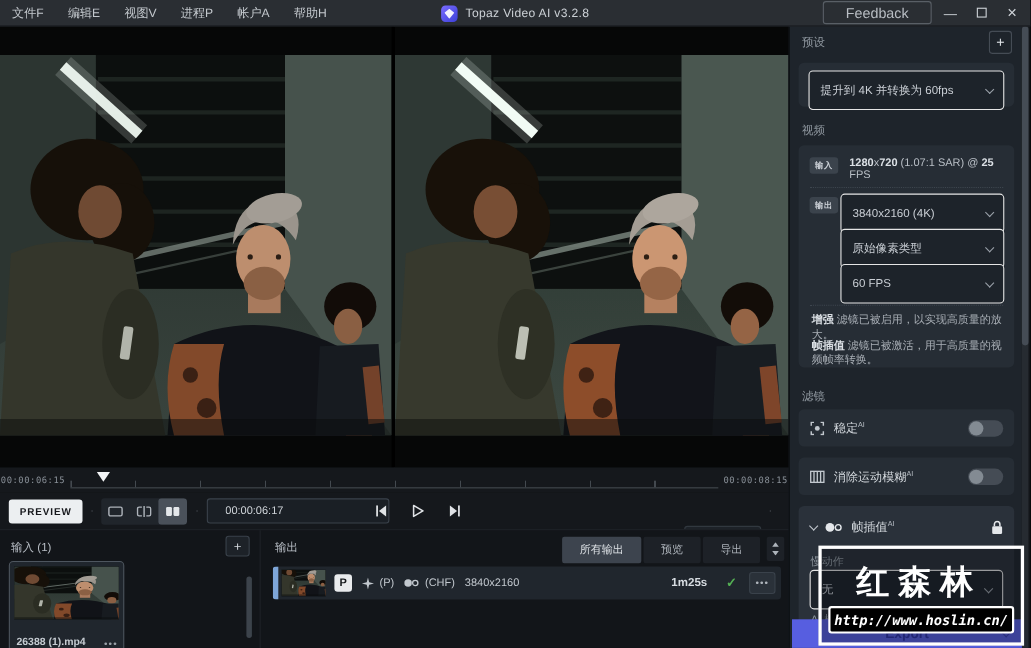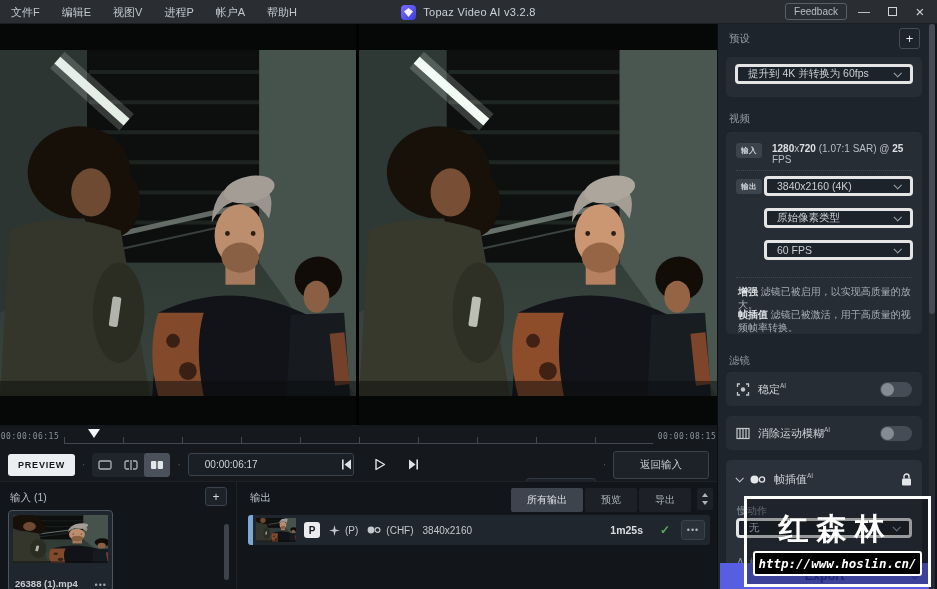--- a/index.html
+++ b/index.html
@@ -20,8 +20,8 @@
   .logo svg { width:9px; height:9px; }
   .app-title { font-size:11px; color:#ccd1d6; letter-spacing:.3px;}
   .tb-right { margin-left:auto; display:flex; align-items:center; gap:6px; padding-right:6px;}
-  .feedback-btn { font-size:10px; color:#b9bec4; border:1px solid #595f66; border-radius:3px;
-    padding:2px 8px; background:transparent;margin-left:41px;}
+  .feedback-btn { font-size:13px; color:#b9bec4; border:1px solid #595f66; border-radius:3px;
+    padding:2px 20px; background:transparent;margin-left:41px;}
   .win-btn { width:22px; height:18px; display:flex; align-items:center; justify-content:center;
     color:#cfd4d9; font-size:12px;}
   .max-glyph { width:9px; height:9px; border:1.5px solid #cfd4d9;}

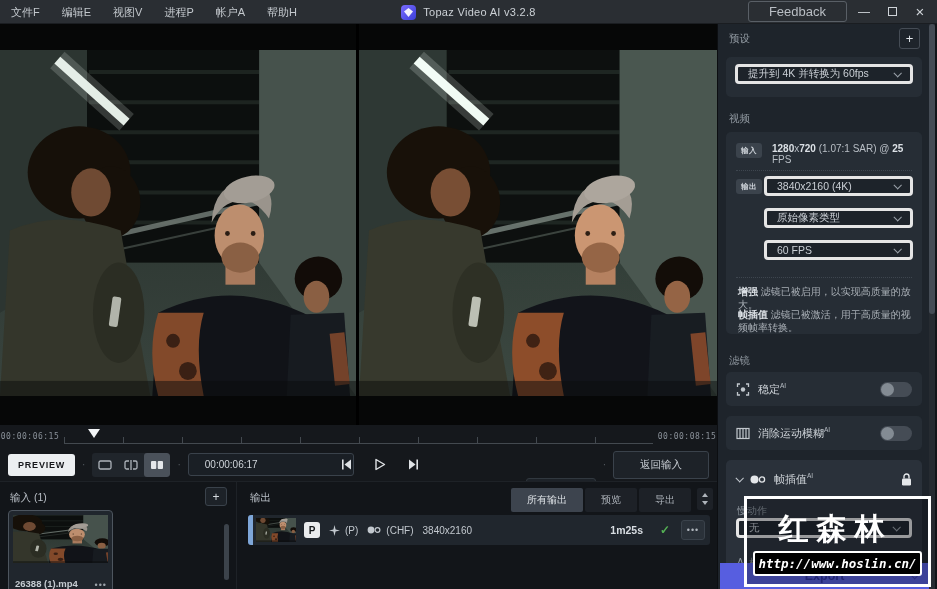--- a/index.html
+++ b/index.html
@@ -107,7 +107,7 @@
   .rp-add { position:absolute; right:9px; top:4px; width:21px; height:21px; border:1px solid #454c55;
     border-radius:3px; color:#e2e6ea; font-size:13px; display:flex; align-items:center; justify-content:center;}
   .card { position:absolute; left:8px; width:196px; background:#262d35; border-radius:5px;}
-  .dd { height:20px; background:#1d232a; border:3px solid #e5e5e5; border-radius:4px;
+  .dd { height:36px; background:#1d232a; border:1px solid #e5e5e5; border-radius:4px;
     display:flex; align-items:center; padding:0 10px; font-size:10.5px; color:#c9ced4;}
   .dd .chev { margin-left:auto;}
   .chip { background:#3b434c; color:#cfd4da; border-radius:3px; font-size:7.5px; font-weight:bold;

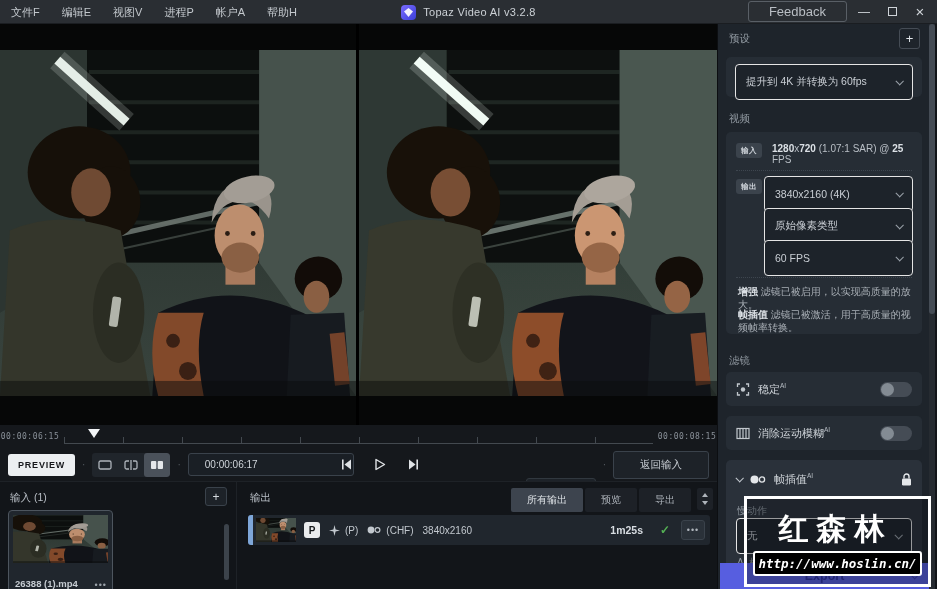--- a/index.html
+++ b/index.html
@@ -293,7 +293,6 @@
         <span class="chev"></span>
       </div>
       <span class="dot-sep">·</span>
-      <button class="return-btn">返回输入</button>
     </div>
   </div>
 

